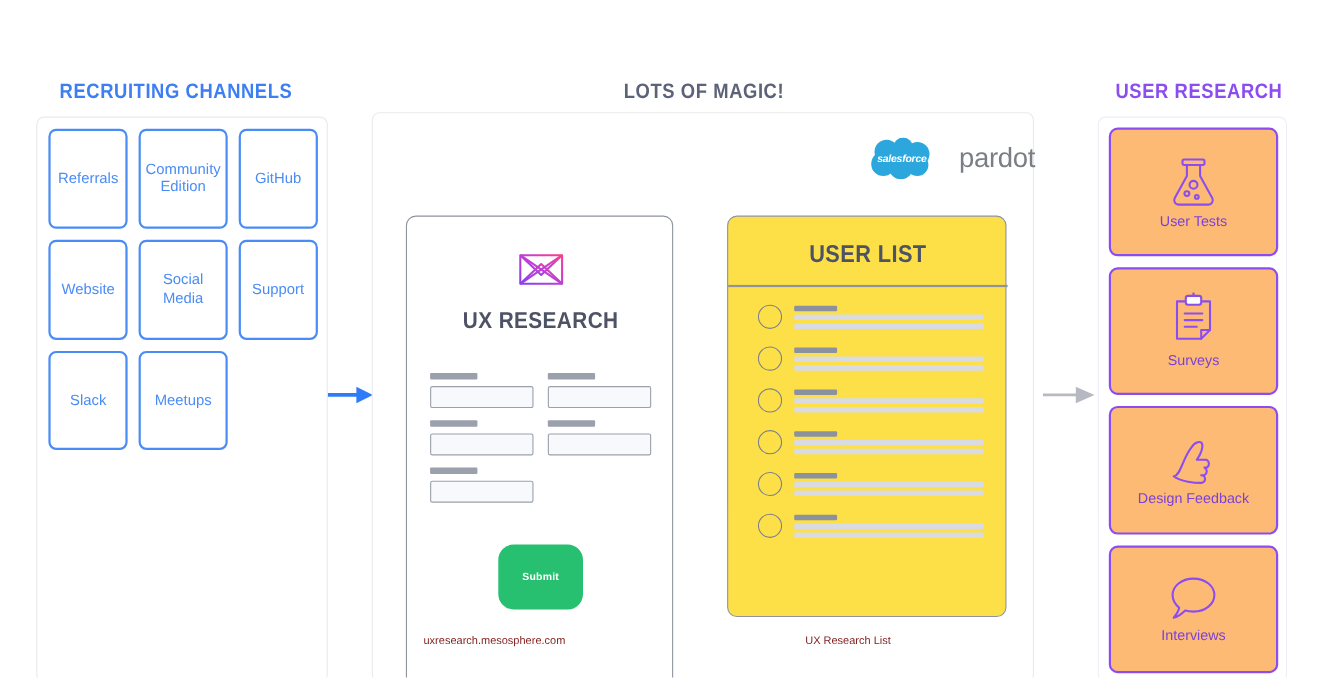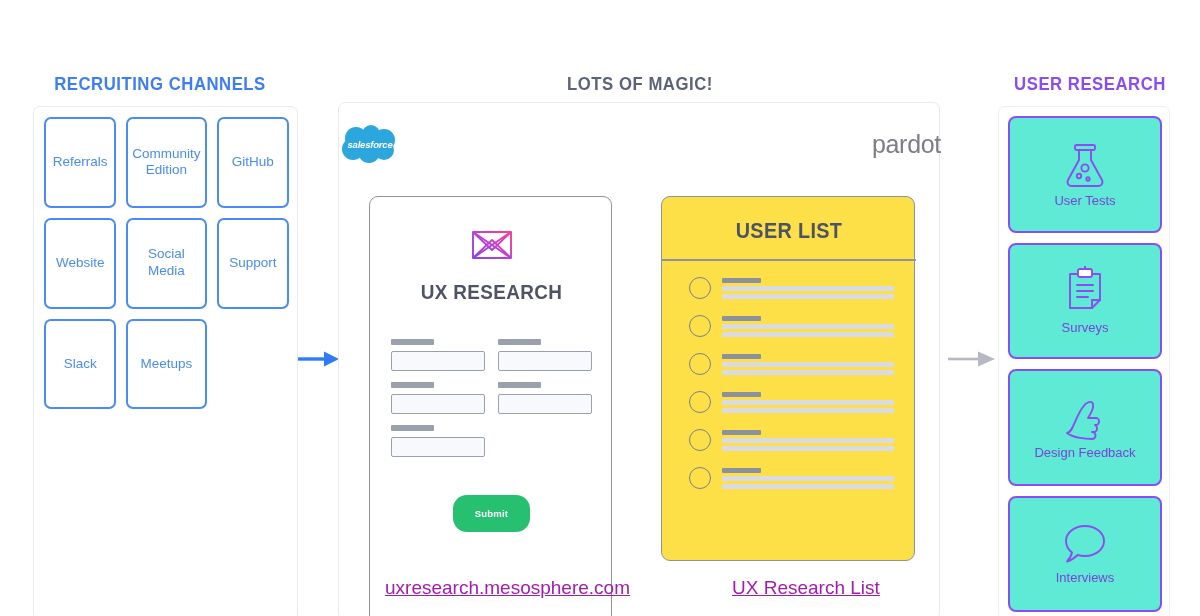--- a/index.html
+++ b/index.html
@@ -73,7 +73,7 @@
   #pardot-logo {
     position: absolute;
     left: 0; top: 22px; width: 602px;
-    display: flex; align-items: center; justify-content: space-between;
+    display: flex; align-items: center; justify-content: flex-end;
     gap: 21px;
   }
   #pardot-cloud {

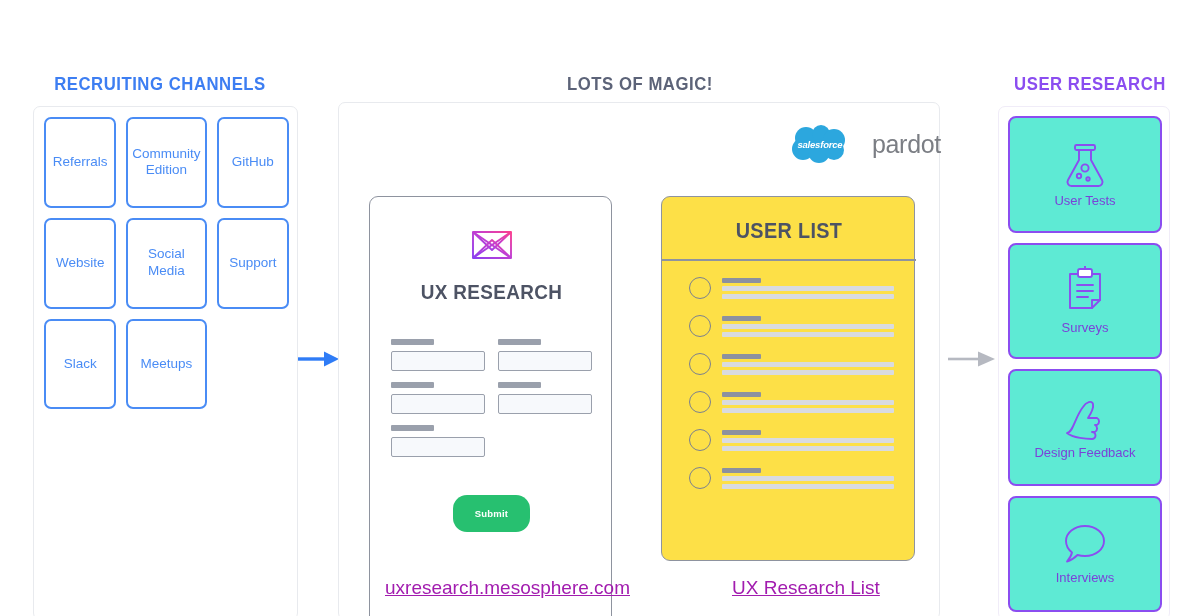--- a/index.html
+++ b/index.html
@@ -213,7 +213,7 @@
     flex: 1;
     border: 2px solid #8b4df0;
     border-radius: 8px;
-    background: #5eead4;
+    background: #fdba74;
     display: flex; flex-direction: column;
     align-items: center; justify-content: center;
     gap: 4px;

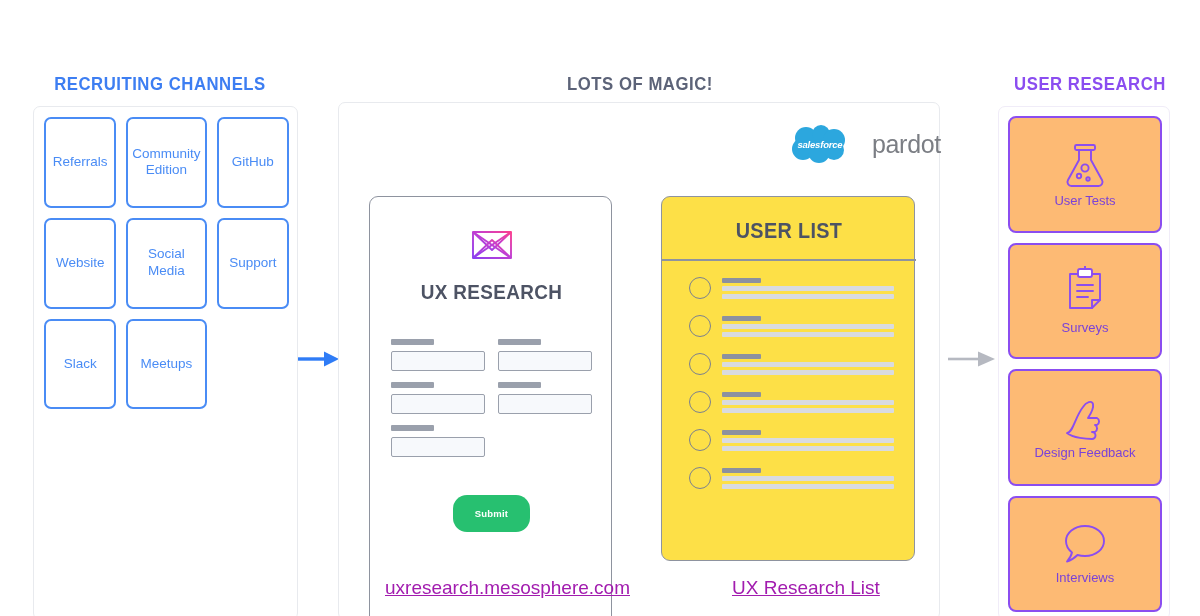--- a/index.html
+++ b/index.html
@@ -148,7 +148,7 @@
     border-radius: 14px;
     font-size: 9.5px;
     font-weight: 700;
-    padding: 13px 22px;
+    padding: 24px 22px;
     cursor: pointer;
     letter-spacing: 0.2px;
   }

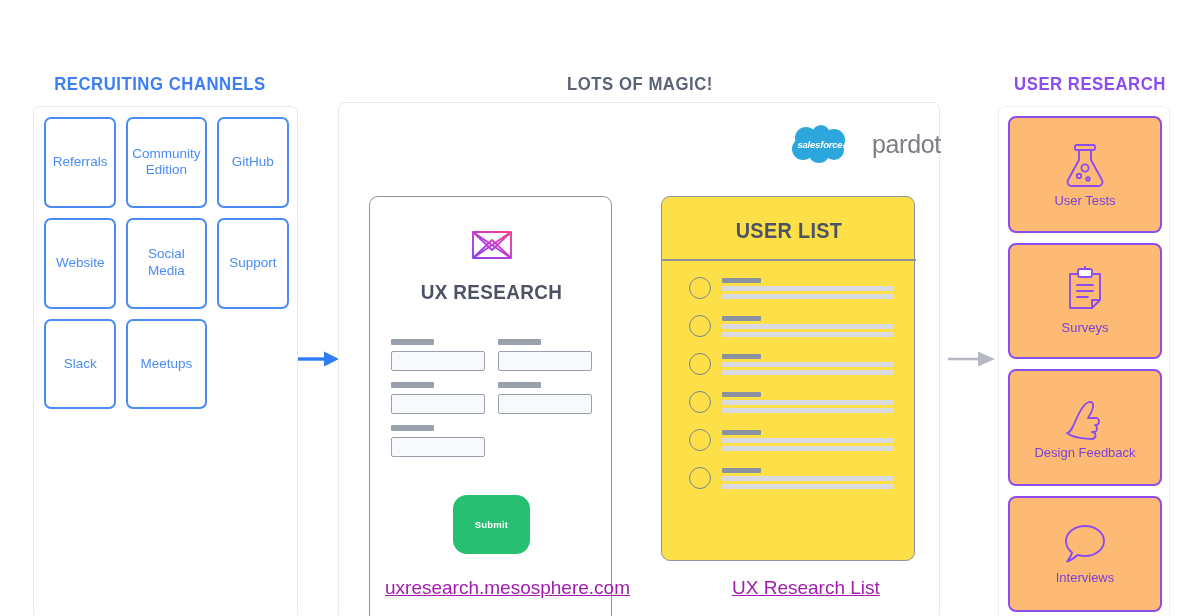--- a/index.html
+++ b/index.html
@@ -191,10 +191,9 @@
   
   .panel-caption {
     position: absolute;
-    font-size: 19px;
-    color: #a21caf;
+    font-size: 10px;
+    color: #7f1d1d;
     white-space: nowrap;
-    text-decoration: underline;
   }
   #caption-form { left: 46px; top: 474px; }
   #caption-list { left: 393px; top: 474px; }

